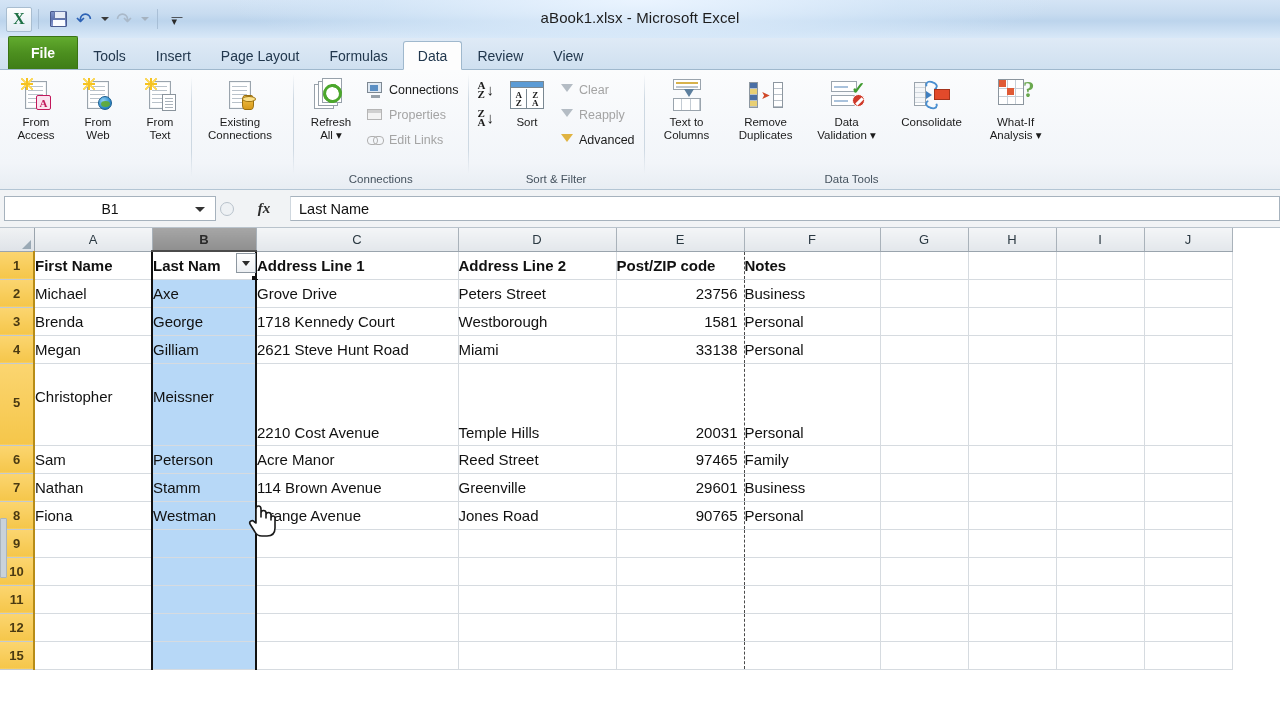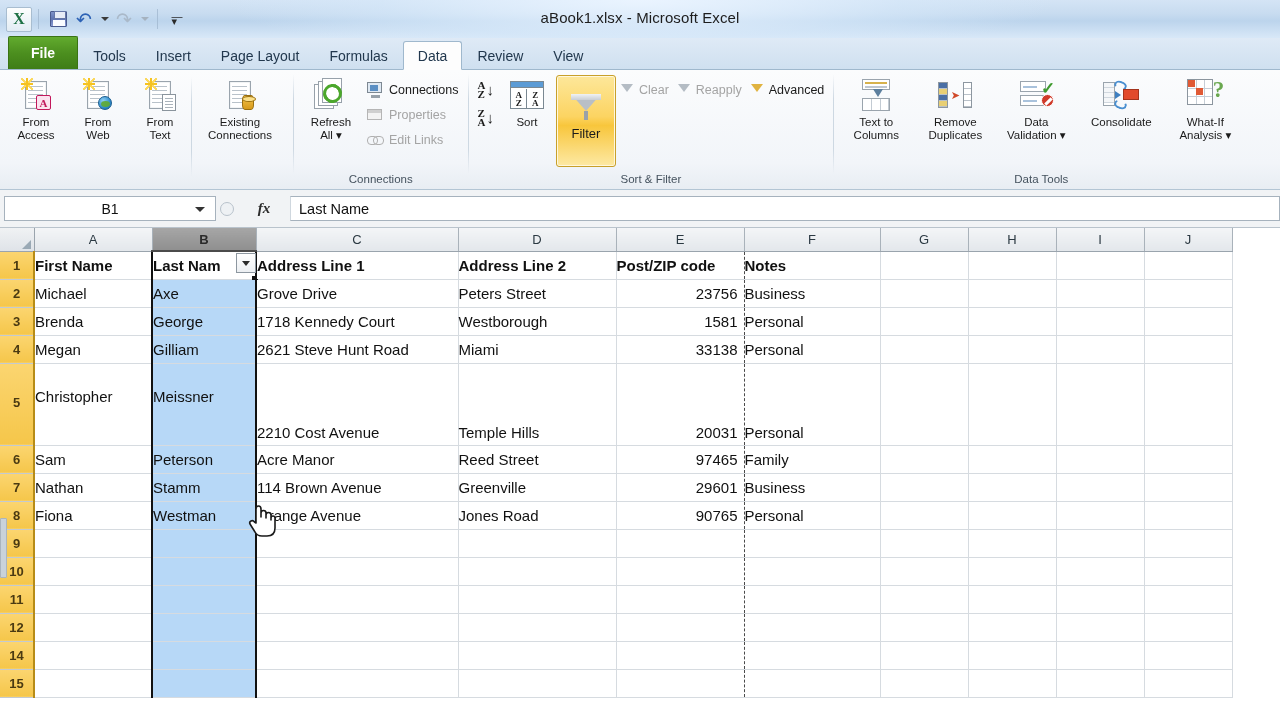--- a/index.html
+++ b/index.html
@@ -482,7 +482,7 @@
         </div>
         <div class="lbl" style="font-size:13px">Filter</div>
       </div>
-      <div style="display:flex;padding-top:4px;">
+      <div style="display:flex;flex-direction:column;padding-top:4px;">
         <div class="smbtn dis">
           <span class="mini-funnel">
               <i class="f"></i>

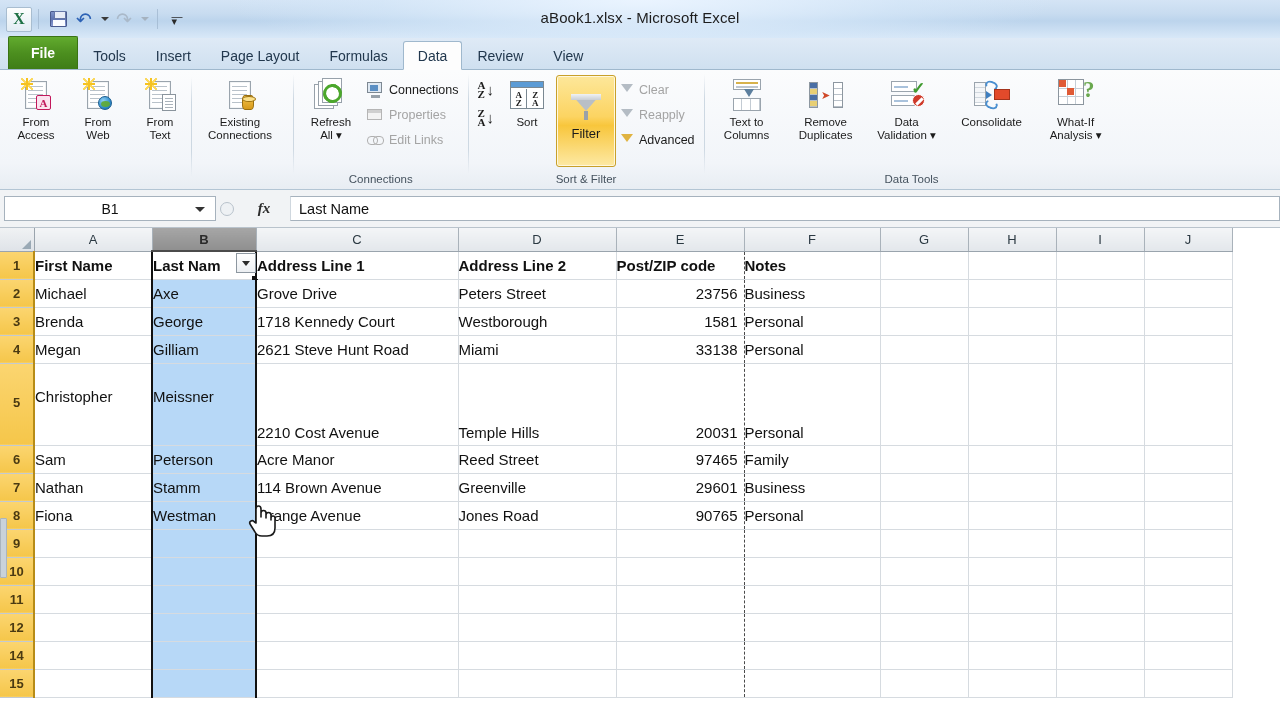--- a/index.html
+++ b/index.html
@@ -475,12 +475,6 @@
             </div>
         </div>
         <div class="lbl">Sort</div>
-      </div>
-      <div class="bigbtn filter-btn" style="width:60px;height:92px;margin-top:2px;">
-        <div class="ico" style="height:44px">
-          <div class="funnel"></div>
-        </div>
-        <div class="lbl" style="font-size:13px">Filter</div>
       </div>
       <div style="display:flex;flex-direction:column;padding-top:4px;">
         <div class="smbtn dis">

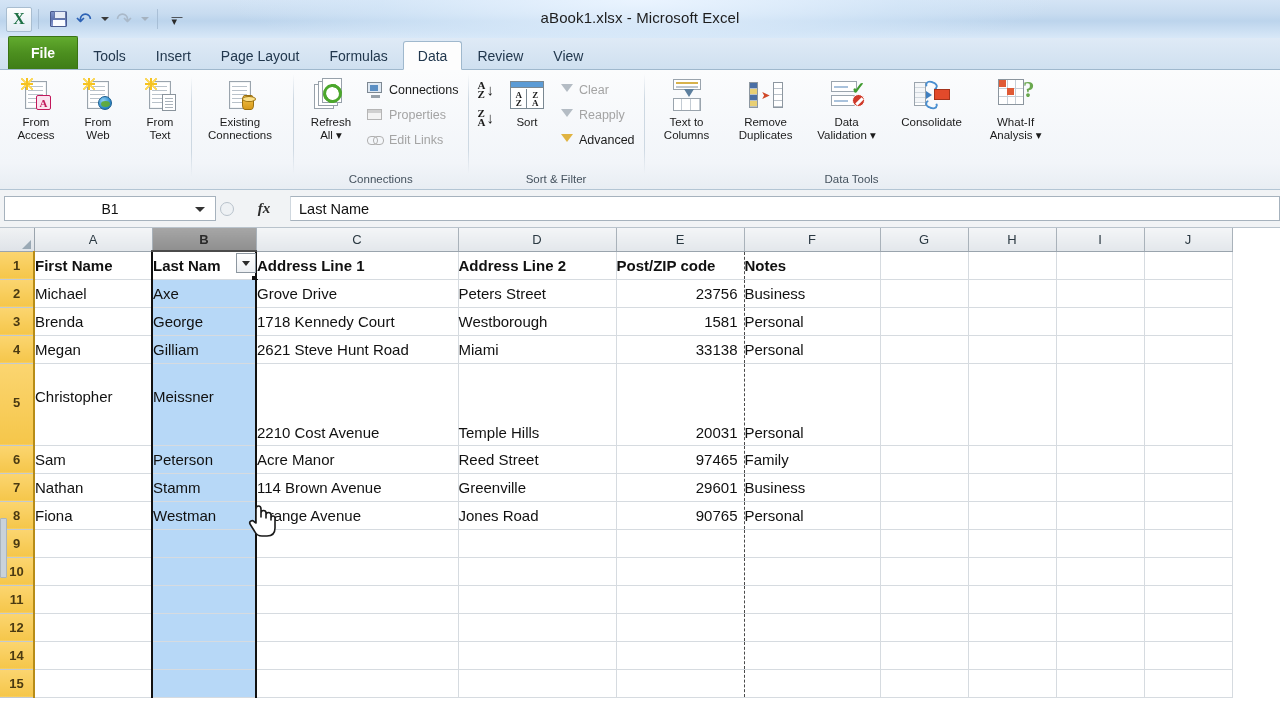--- a/index.html
+++ b/index.html
@@ -799,19 +799,6 @@
         <td class="cell"></td>
       </tr>
       <tr style="height:28px">
-        <td class="rhead sel">14</td>
-        <td class="cell"></td>
-        <td class="cell selcol bleft bright"></td>
-        <td class="cell"></td>
-        <td class="cell"></td>
-        <td class="cell pbreak"></td>
-        <td class="cell"></td>
-        <td class="cell"></td>
-        <td class="cell"></td>
-        <td class="cell"></td>
-        <td class="cell"></td>
-      </tr>
-      <tr style="height:28px">
         <td class="rhead sel">15</td>
         <td class="cell"></td>
         <td class="cell selcol bleft bright"></td>

